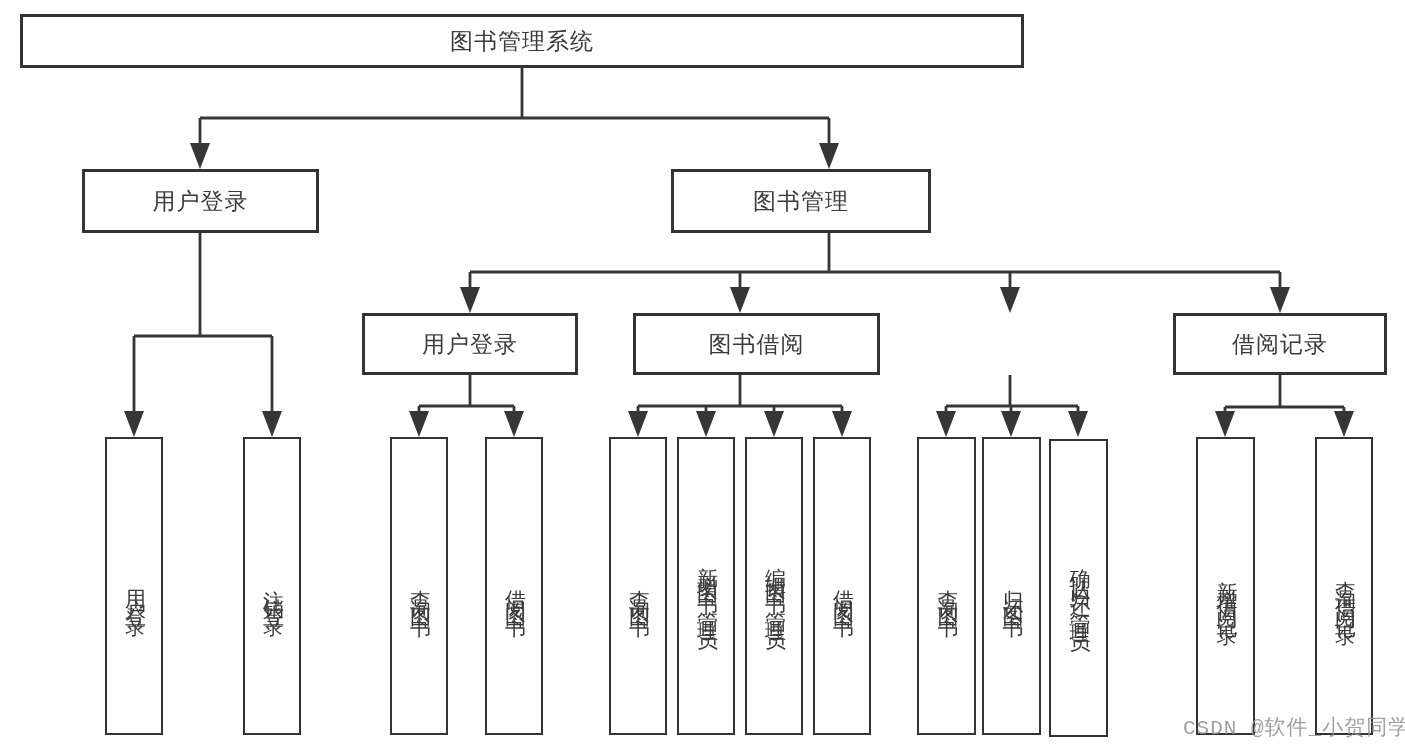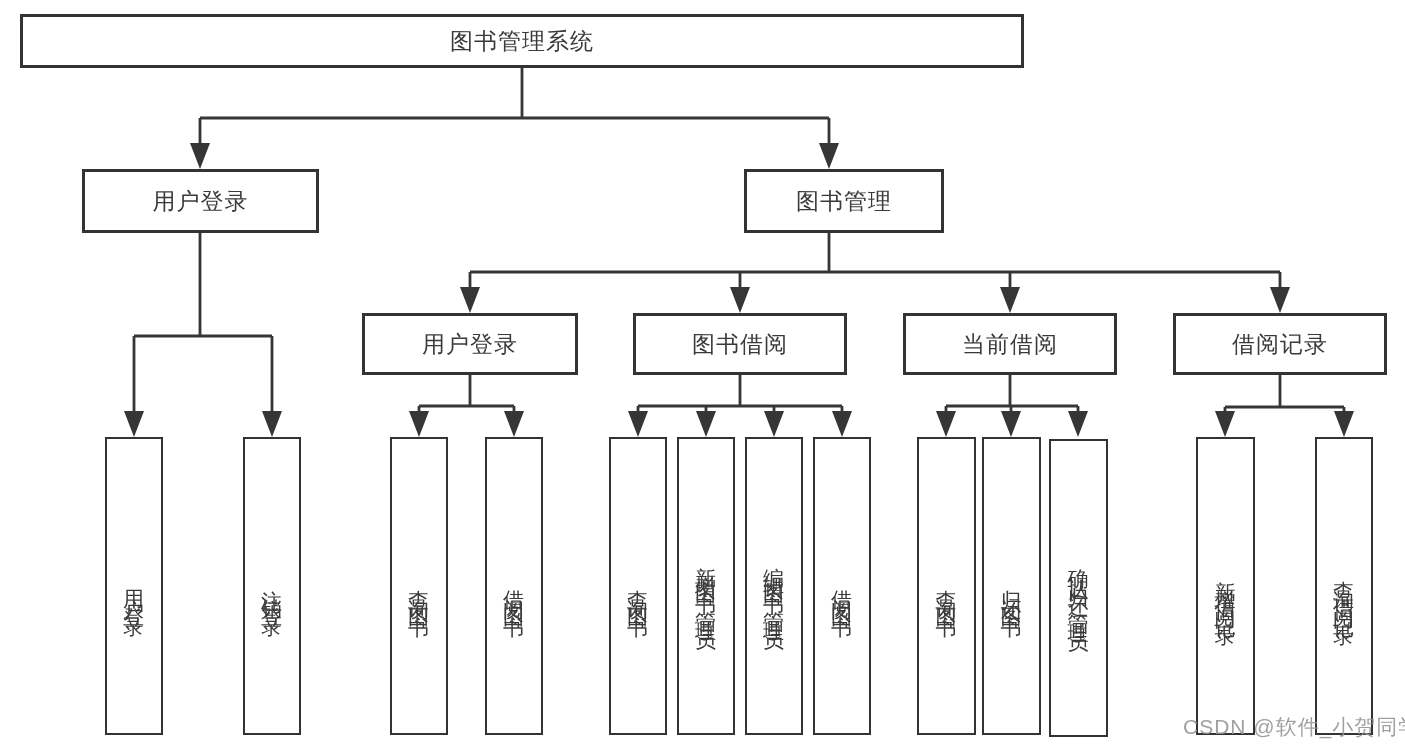--- a/index.html
+++ b/index.html
@@ -5,7 +5,7 @@
   html,body{margin:0;padding:0;background:#ffffff;}
   #canvas{
     position:relative;width:1405px;height:747px;background:#ffffff;
-    font-family:Liberation Sans, sans-serif;overflow:hidden;
+    font-family:Liberation Mono, monospace;overflow:hidden;
   }
   #wires{position:absolute;left:0;top:0;z-index:1;}
   .node{

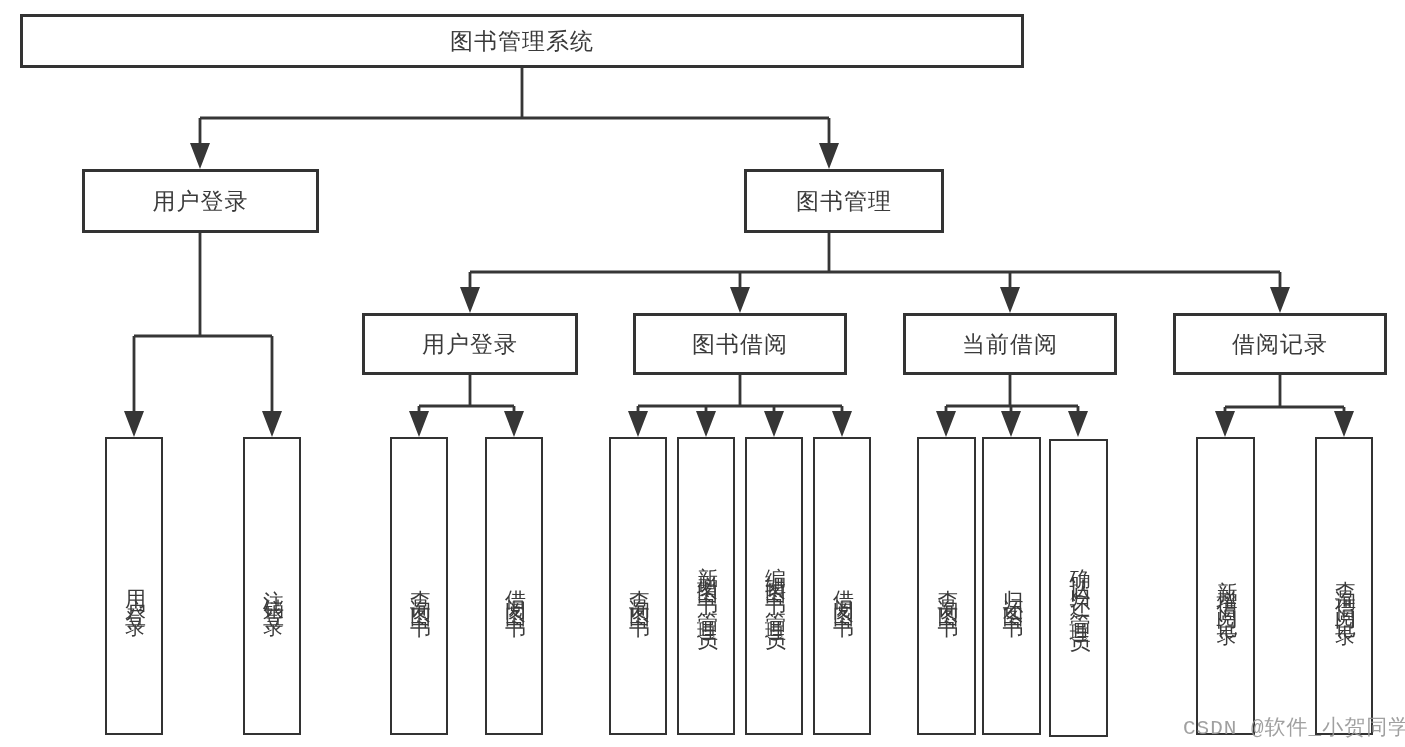--- a/index.html
+++ b/index.html
@@ -80,7 +80,7 @@
   <div class="node" style="left:82px;top:169px;width:237px;height:64px">
     <span>用户登录</span>
   </div>
-  <div class="node" style="left:744px;top:169px;width:200px;height:64px">
+  <div class="node" style="left:671px;top:169px;width:260px;height:64px">
     <span>图书管理</span>
   </div>
 

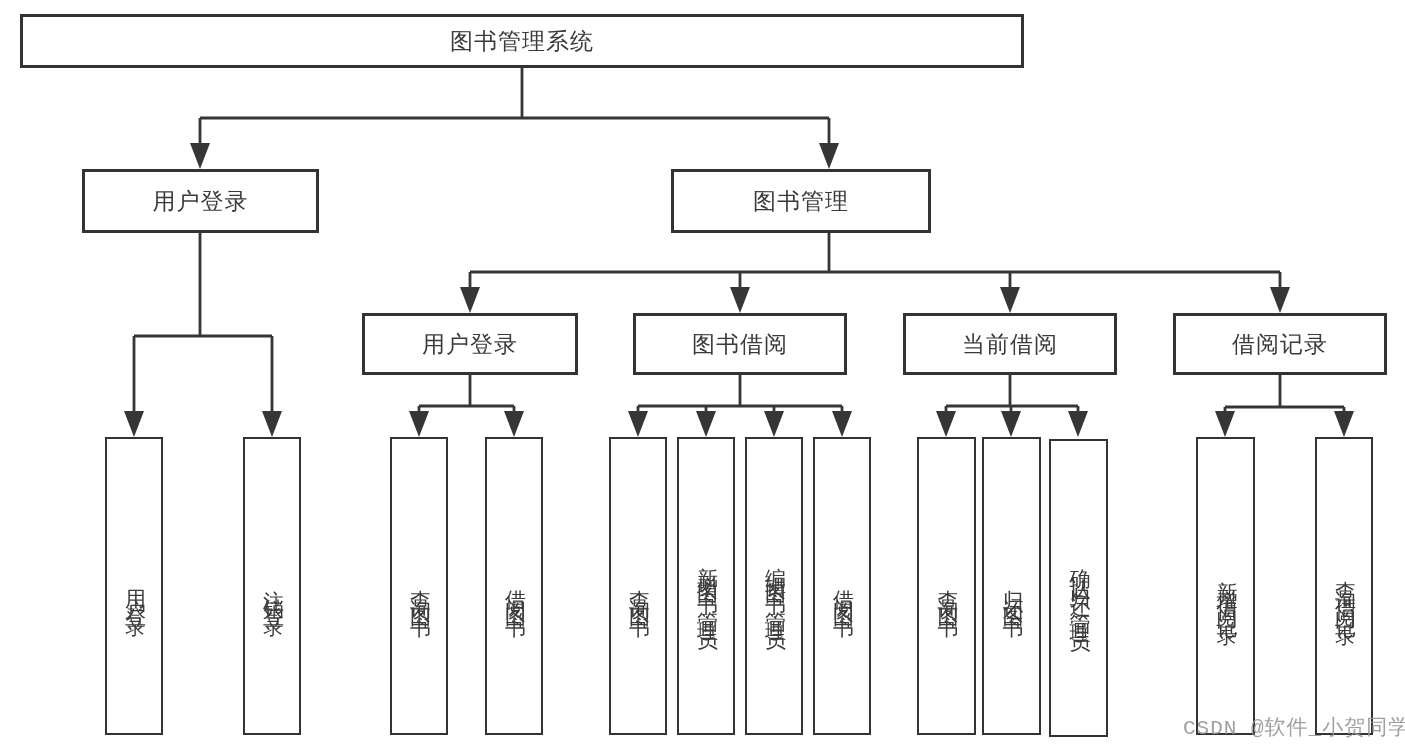--- a/index.html
+++ b/index.html
@@ -87,7 +87,7 @@
   <div class="node" style="left:362px;top:313px;width:216px;height:62px">
     <span>用户登录</span>
   </div>
-  <div class="node" style="left:633px;top:313px;width:214px;height:62px">
+  <div class="node" style="left:633px;top:313px;width:247px;height:62px">
     <span>图书借阅</span>
   </div>
   <div class="node" style="left:903px;top:313px;width:214px;height:62px">

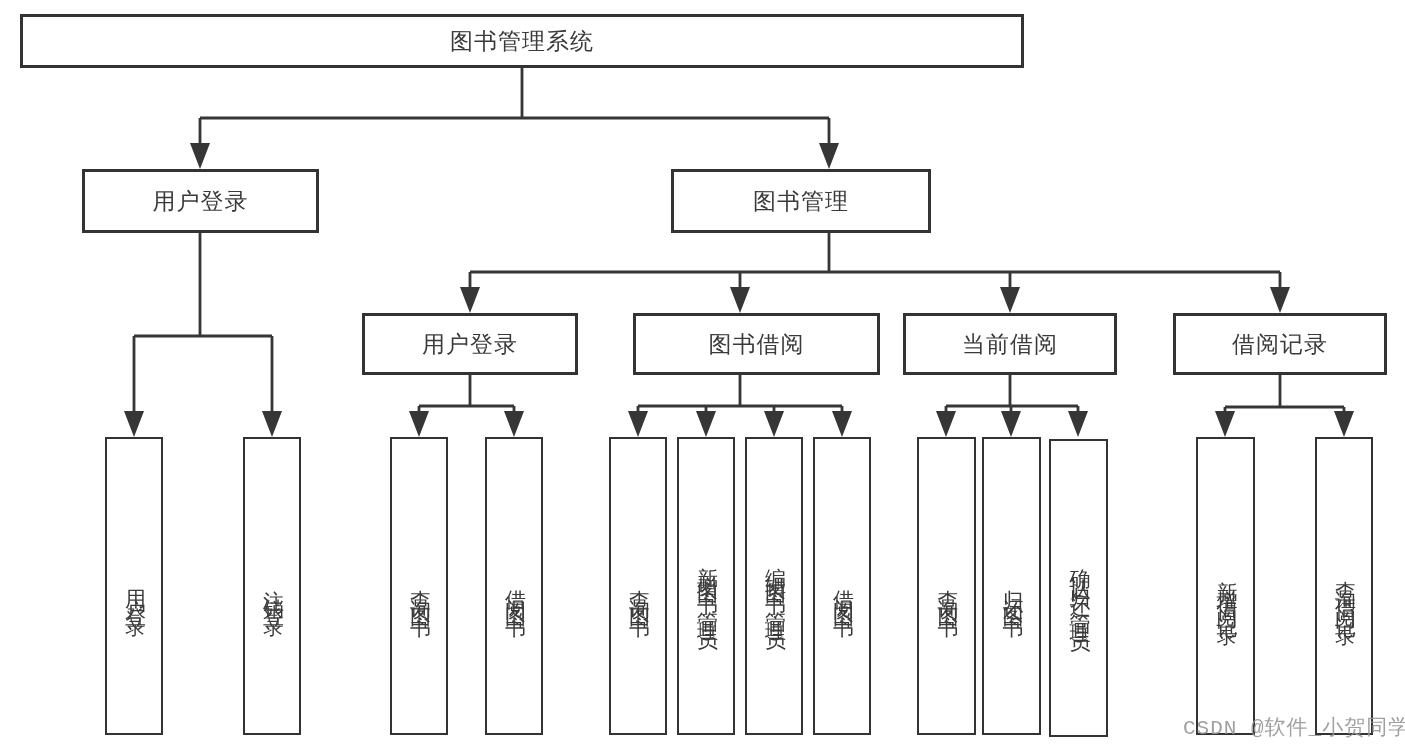--- a/index.html
+++ b/index.html
@@ -90,9 +90,6 @@
   <div class="node" style="left:633px;top:313px;width:247px;height:62px">
     <span>图书借阅</span>
   </div>
-  <div class="node" style="left:903px;top:313px;width:214px;height:62px">
-    <span>当前借阅</span>
-  </div>
   <div class="node" style="left:1173px;top:313px;width:214px;height:62px">
     <span>借阅记录</span>
   </div>

